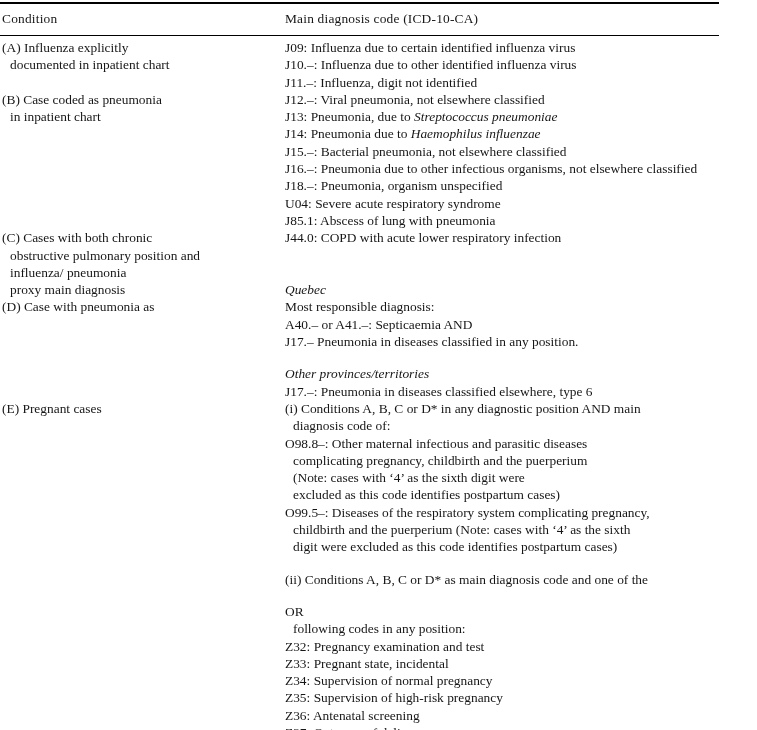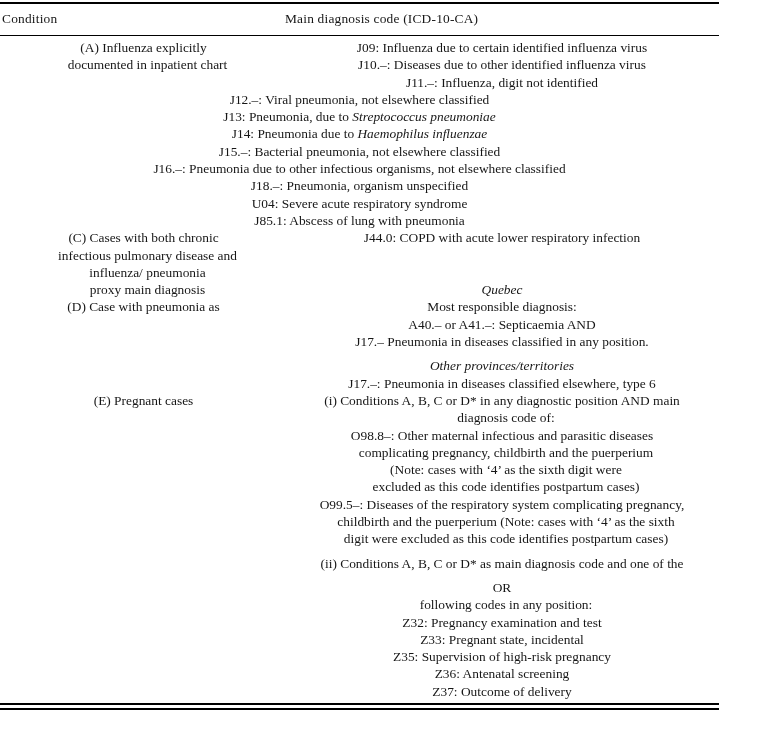--- a/index.html
+++ b/index.html
@@ -18,7 +18,7 @@
   .cell.codes { flex:1; min-width:0; }
   .tbody { padding-top:3px; }
   .trow { display:flex; }
-  .ln { line-height:17.3px; white-space:nowrap;text-align:center; }
+  .ln { line-height:17.3px; white-space:nowrap; }
   .ind { padding-left:8px; }
   .it  { font-style:italic; }
   .gap { margin-top:7px; }

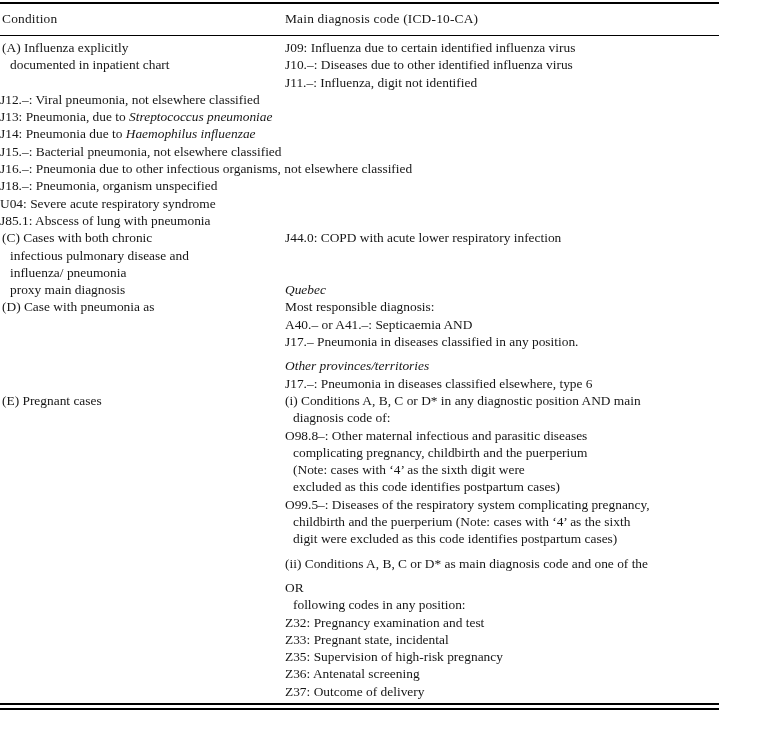--- a/index.html
+++ b/index.html
@@ -46,7 +46,7 @@
       </div>
       <div class="cell codes">
         <div class="ln">J09: Influenza due to certain identified influenza virus</div>
-        <div class="ln">J10.–: Diseases due to other identified influenza virus</div>
+        <div class="ln">J10.–: Influenza due to other identified influenza virus</div>
         <div class="ln">J11.–: Influenza, digit not identified</div>
       </div>
     </div>

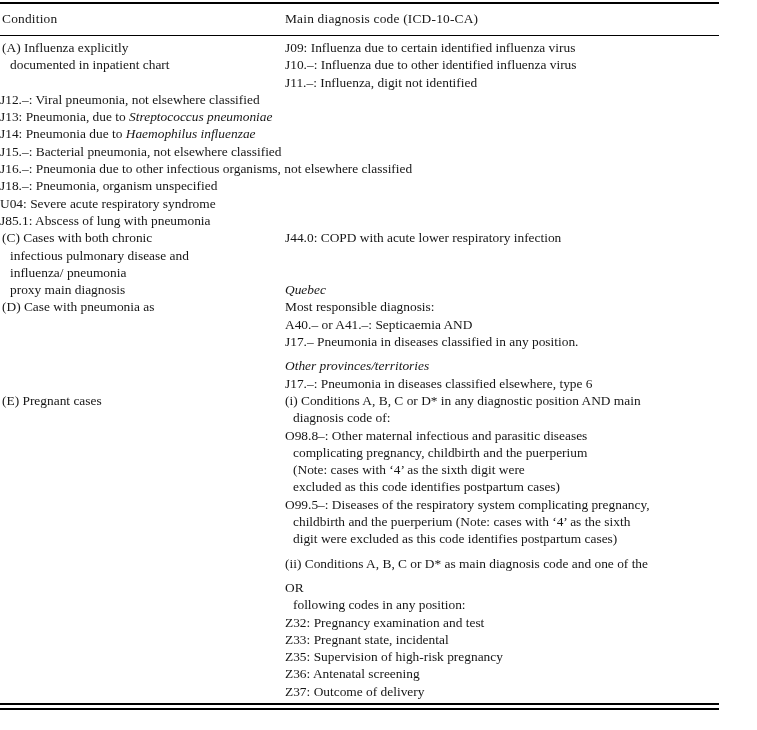--- a/index.html
+++ b/index.html
@@ -52,6 +52,10 @@
     </div>
 
     <div class="trow">
+      <div class="cell cond">
+        <div class="ln">(B) Case coded as pneumonia</div>
+        <div class="ln ind">in inpatient chart</div>
+      </div>
       <div class="cell codes">
         <div class="ln">J12.–: Viral pneumonia, not elsewhere classified</div>
         <div class="ln"><span>J13: Pneumonia, due to </span><span class="it">Streptococcus pneumoniae</span></div>

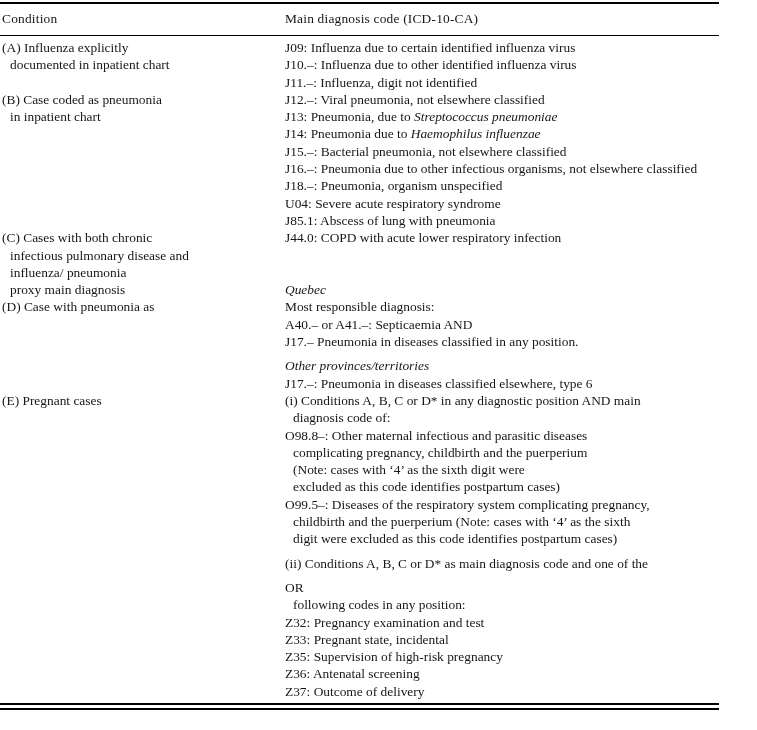--- a/index.html
+++ b/index.html
@@ -71,7 +71,7 @@
     <div class="trow">
       <div class="cell cond">
         <div class="ln">(C) Cases with both chronic</div>
-        <div class="ln ind">infectious pulmonary disease and</div>
+        <div class="ln ind">obstructive pulmonary position and</div>
         <div class="ln ind">influenza/ pneumonia</div>
       </div>
       <div class="cell codes">

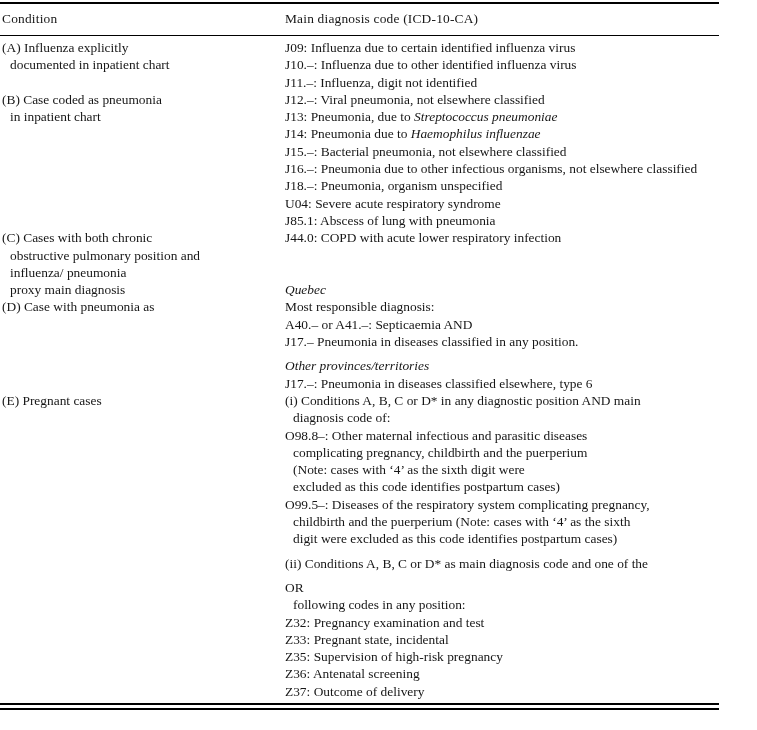--- a/index.html
+++ b/index.html
@@ -21,7 +21,7 @@
   .ln { line-height:17.3px; white-space:nowrap; }
   .ind { padding-left:8px; }
   .it  { font-style:italic; }
-  .gap { margin-top:7px; }
+  .gap { margin-top:15px; }
 </style>
 </head>
 <body>

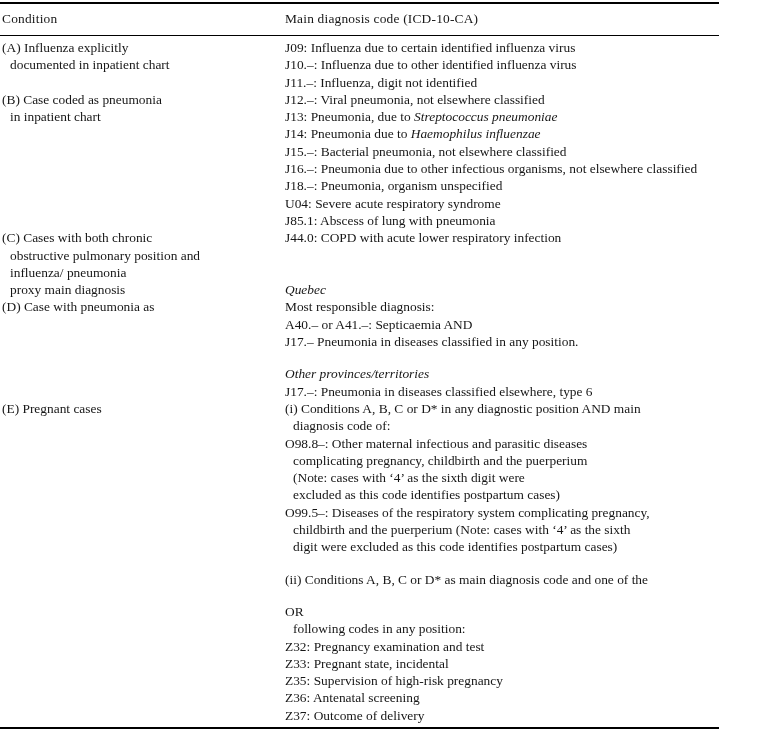--- a/index.html
+++ b/index.html
@@ -113,6 +113,7 @@
         <div class="ln ind">following codes in any position:</div>
         <div class="ln">Z32: Pregnancy examination and test</div>
         <div class="ln">Z33: Pregnant state, incidental</div>
+        <div class="ln">Z34: Supervision of normal pregnancy</div>
         <div class="ln">Z35: Supervision of high-risk pregnancy</div>
         <div class="ln">Z36: Antenatal screening</div>
         <div class="ln">Z37: Outcome of delivery</div>

